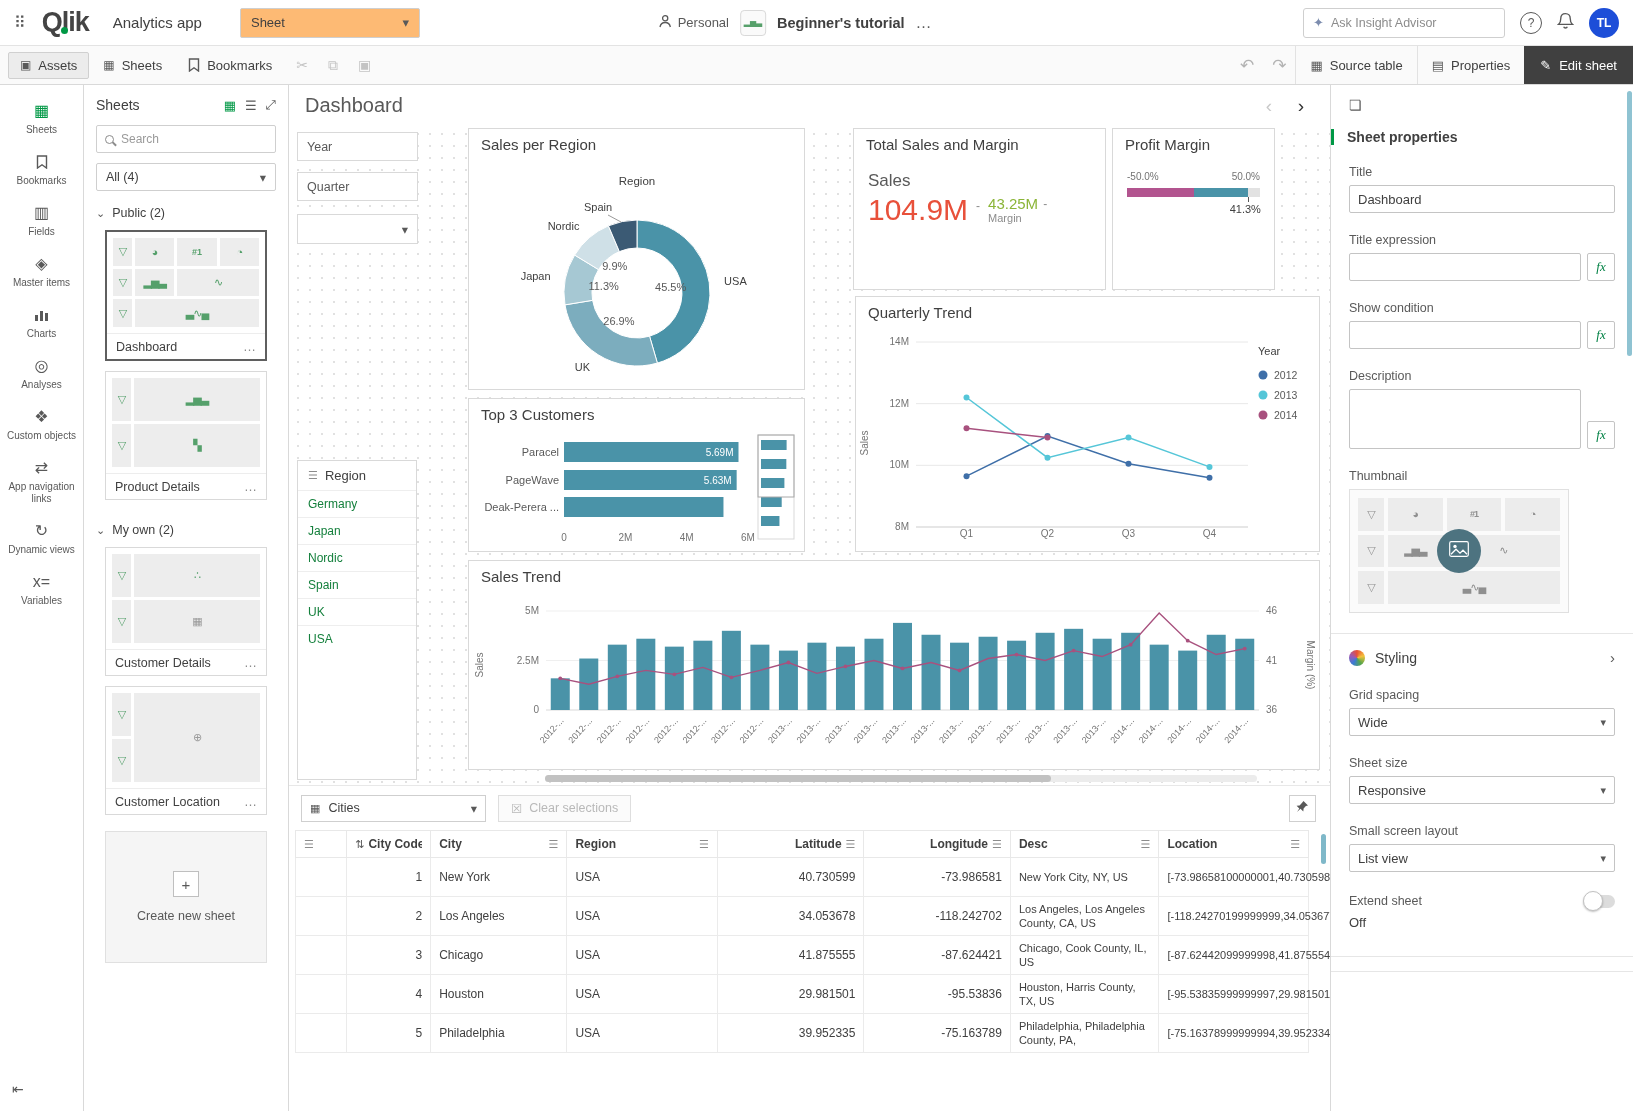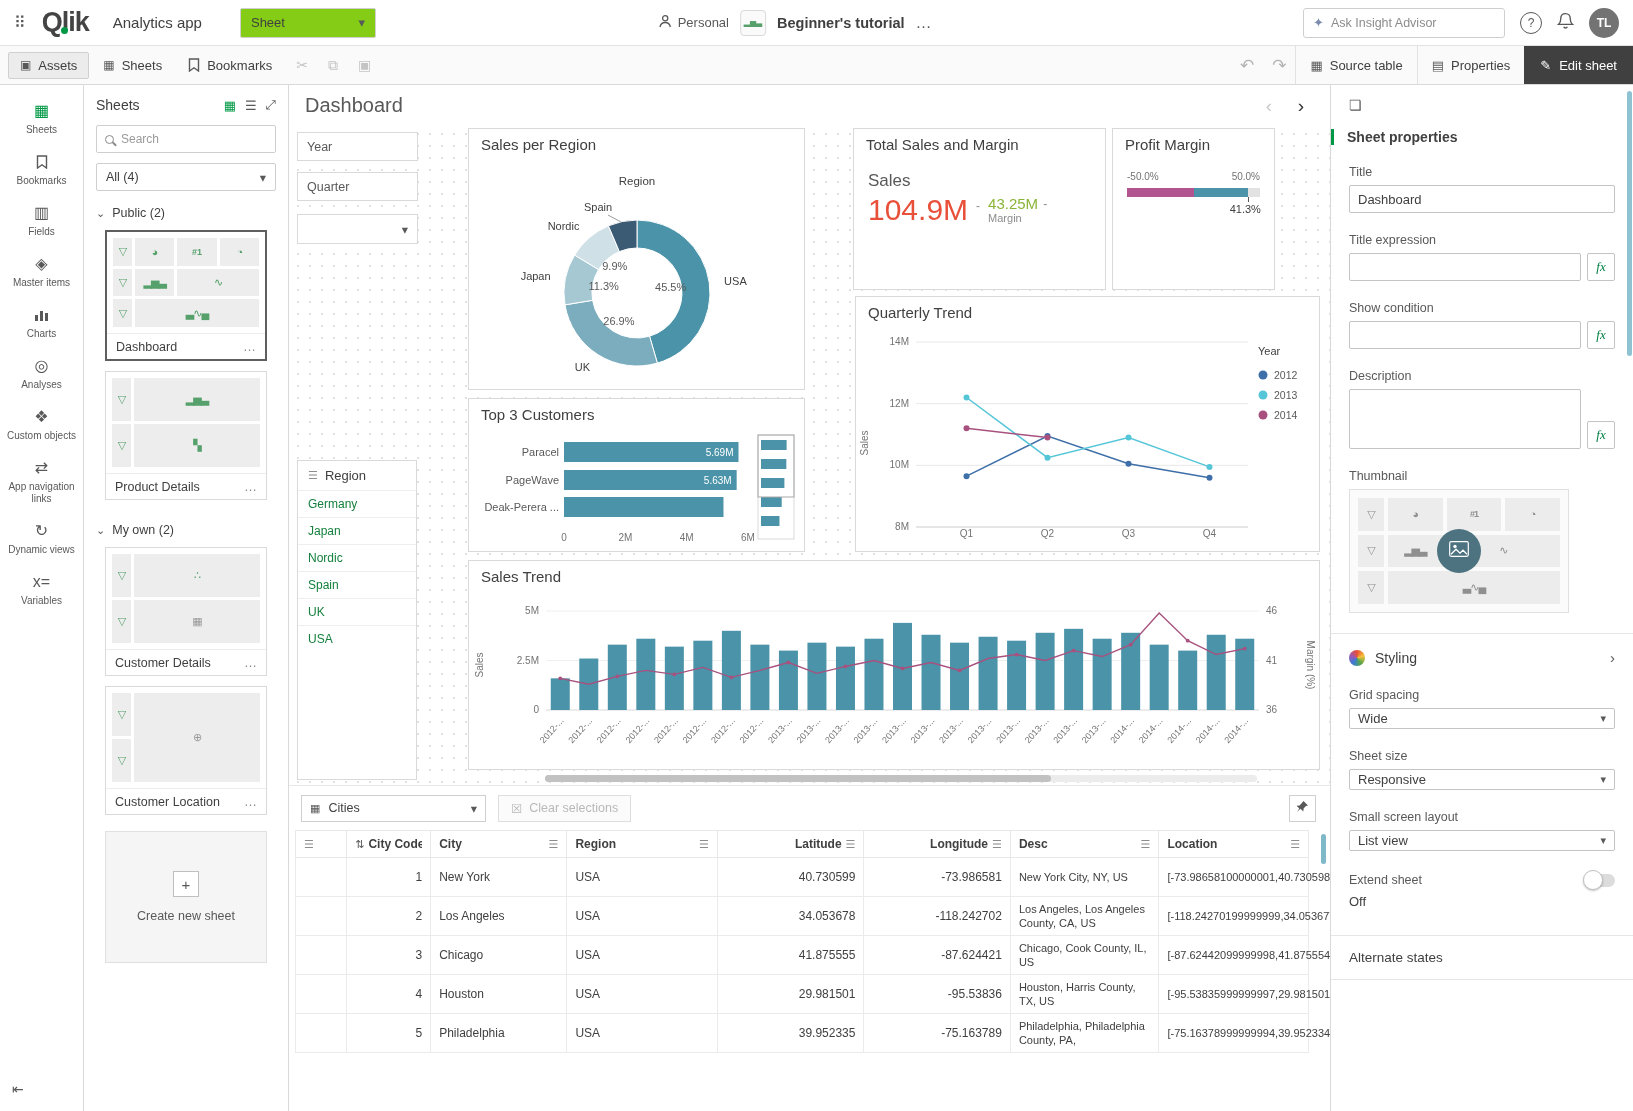--- a/index.html
+++ b/index.html
@@ -13,7 +13,7 @@
 .qlik-logo{font-size:27px;font-weight:700;color:#444;letter-spacing:-1px;position:relative;padding-right:8px}
 .qlik-logo .dot{position:absolute;width:7px;height:7px;border-radius:50%;background:#009845;left:19px;bottom:4px}
 .app-title{font-size:15px;color:#404040}
-.sheet-select{width:136px;height:30px;border:1px solid #cfcfcf;border-radius:2px;display:flex;align-items:center;justify-content:space-between;padding:4px 10px;font-size:13px;color:#404040;margin-left:22px;background:#84cc16;cursor:pointer}
+.sheet-select{width:180px;height:30px;border:1px solid #cfcfcf;border-radius:2px;display:flex;align-items:center;justify-content:space-between;padding:4px 10px;font-size:13px;color:#404040;margin-left:22px;background:#fdba74;cursor:pointer}
 .tb-center{position:absolute;left:50%;transform:translateX(-58%);display:flex;align-items:center;gap:11px}
 .personal{display:flex;align-items:center;gap:6px;font-size:13px;color:#595959;cursor:pointer}
 .app-chip{width:26px;height:26px;border:1px solid #d9d9d9;border-radius:4px;display:flex;align-items:center;justify-content:center;background:#fafafa;color:#57a06b;font-size:8px}

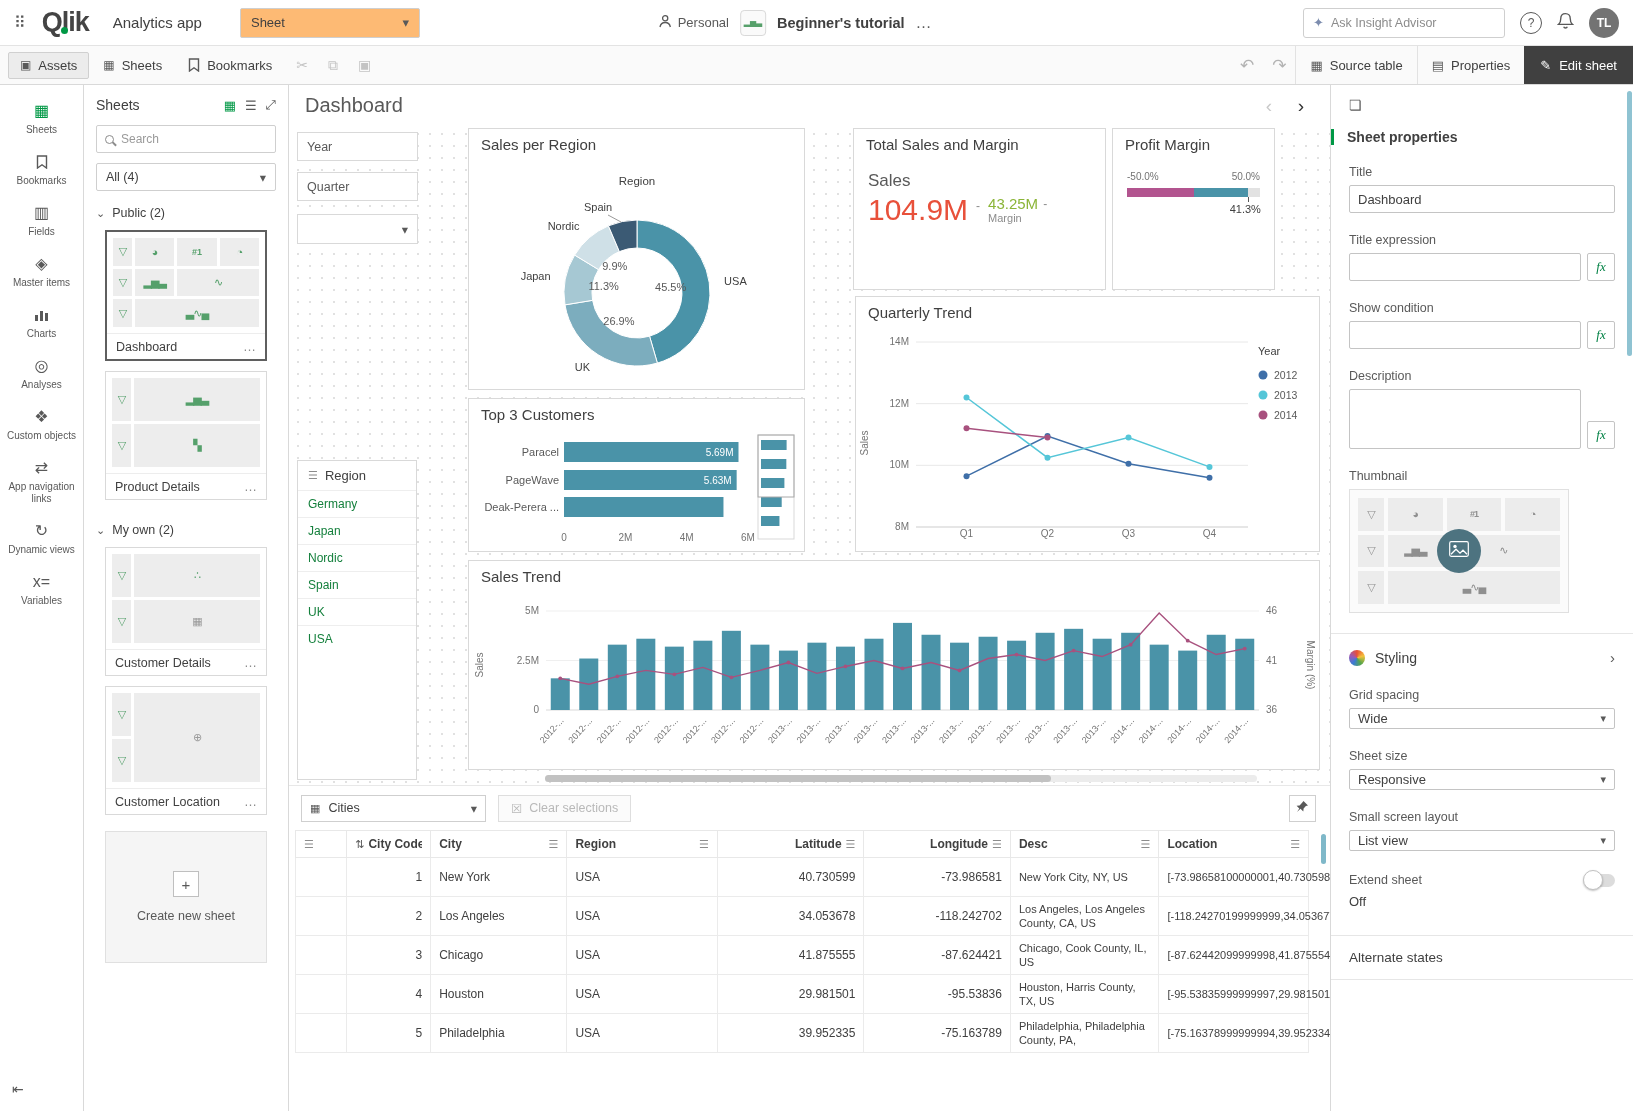--- a/index.html
+++ b/index.html
@@ -26,7 +26,7 @@
 .insight input::placeholder{color:#8c8c8c}
 .help-btn{width:22px;height:22px;border-radius:50%;border:1.5px solid #595959;background:none;color:#595959;font-size:12px;display:flex;align-items:center;justify-content:center}
 .bell-btn{background:none;border:none;display:flex}
-.avatar{width:30px;height:30px;border-radius:50%;background:#737373;color:#fff;font-size:12px;font-weight:700;display:flex;align-items:center;justify-content:center;cursor:pointer}
+.avatar{width:30px;height:30px;border-radius:50%;background:#1d4ed8;color:#fff;font-size:12px;font-weight:700;display:flex;align-items:center;justify-content:center;cursor:pointer}
 
 .toolbar{height:39px;background:#fafafa;border-bottom:1px solid #d9d9d9;display:flex;align-items:center;justify-content:space-between;padding-left:8px}
 .tb2-left{display:flex;align-items:center;height:100%}

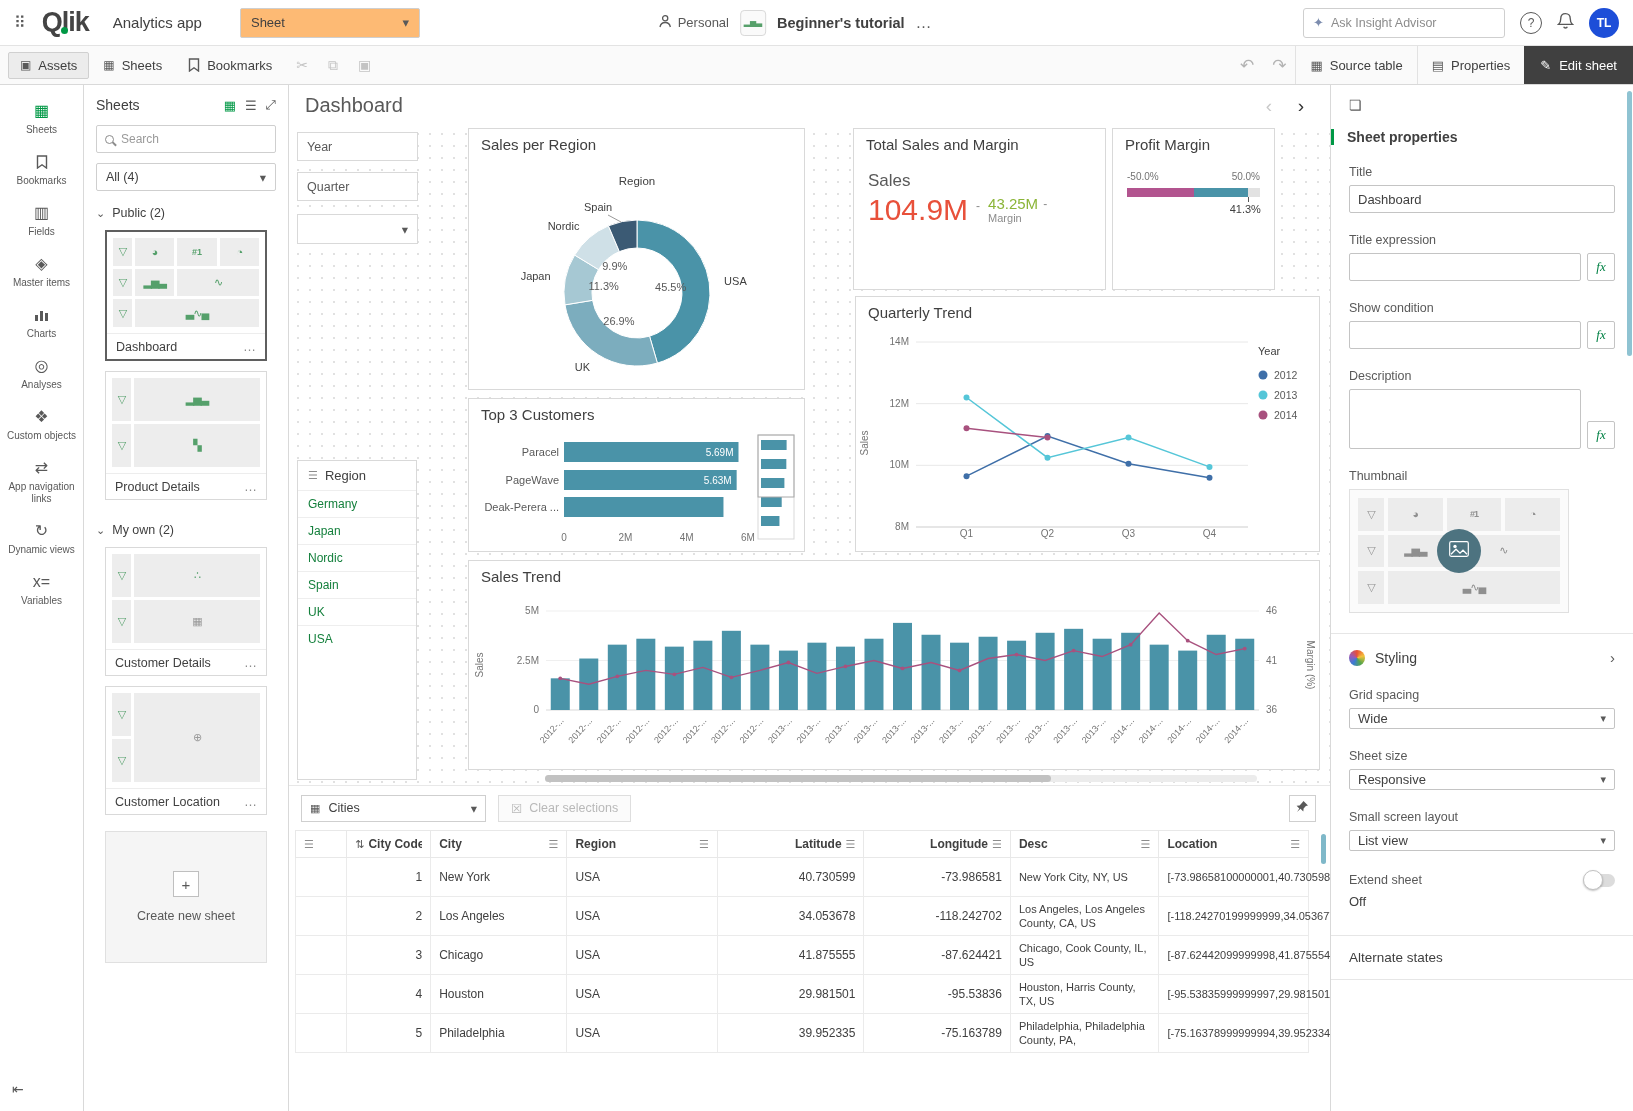--- a/index.html
+++ b/index.html
@@ -142,7 +142,7 @@
 .styling-row{display:flex;align-items:center;gap:10px;padding:15px 0 2px;font-size:14px;color:#404040;cursor:pointer}
 .palette{width:16px;height:16px;border-radius:50%;background:conic-gradient(#e94f35,#f5c23b,#57a64a,#3a7bd5,#9b59b6,#e94f35);flex:none}
 .styling-row .chev{margin-left:auto;color:#595959;font-size:15px}
-.pselect{height:21px;border:1px solid #c4c4c4;border-radius:2px;display:flex;align-items:center;justify-content:space-between;padding:0 8px;font-size:13px;color:#404040;cursor:pointer;background:#fff}
+.pselect{height:28px;border:1px solid #c4c4c4;border-radius:2px;display:flex;align-items:center;justify-content:space-between;padding:0 8px;font-size:13px;color:#404040;cursor:pointer;background:#fff}
 .pselect .chev{color:#595959;font-size:11px}
 .toggle-row{display:flex;align-items:center;justify-content:space-between;margin-top:22px}
 .toggle-row .plabel{margin:0}

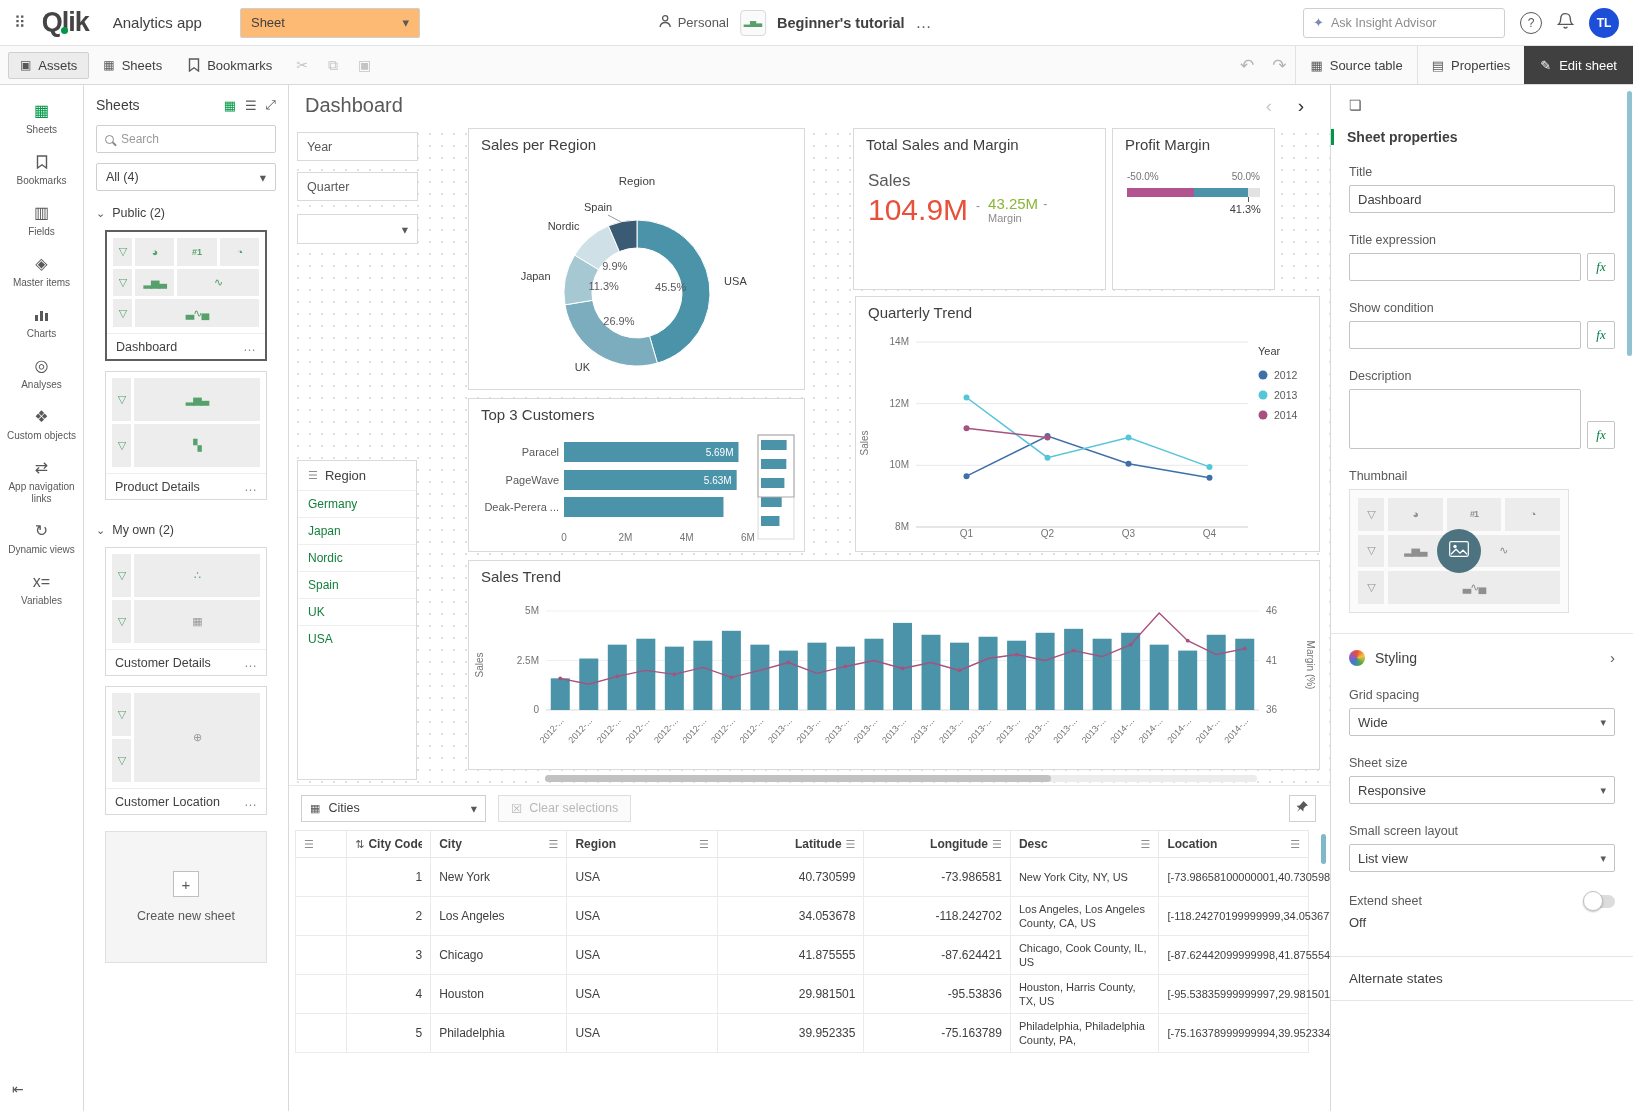--- a/index.html
+++ b/index.html
@@ -839,7 +839,6 @@
     <div class="off-label">Off</div>
 
     <div class="pdivider" style="margin-top:26px"></div>
-    <div class="psection">Alternate states</div>
     <div class="pdivider" style="margin-top:14px"></div>
 
     <div class="props-scroll"></div>

